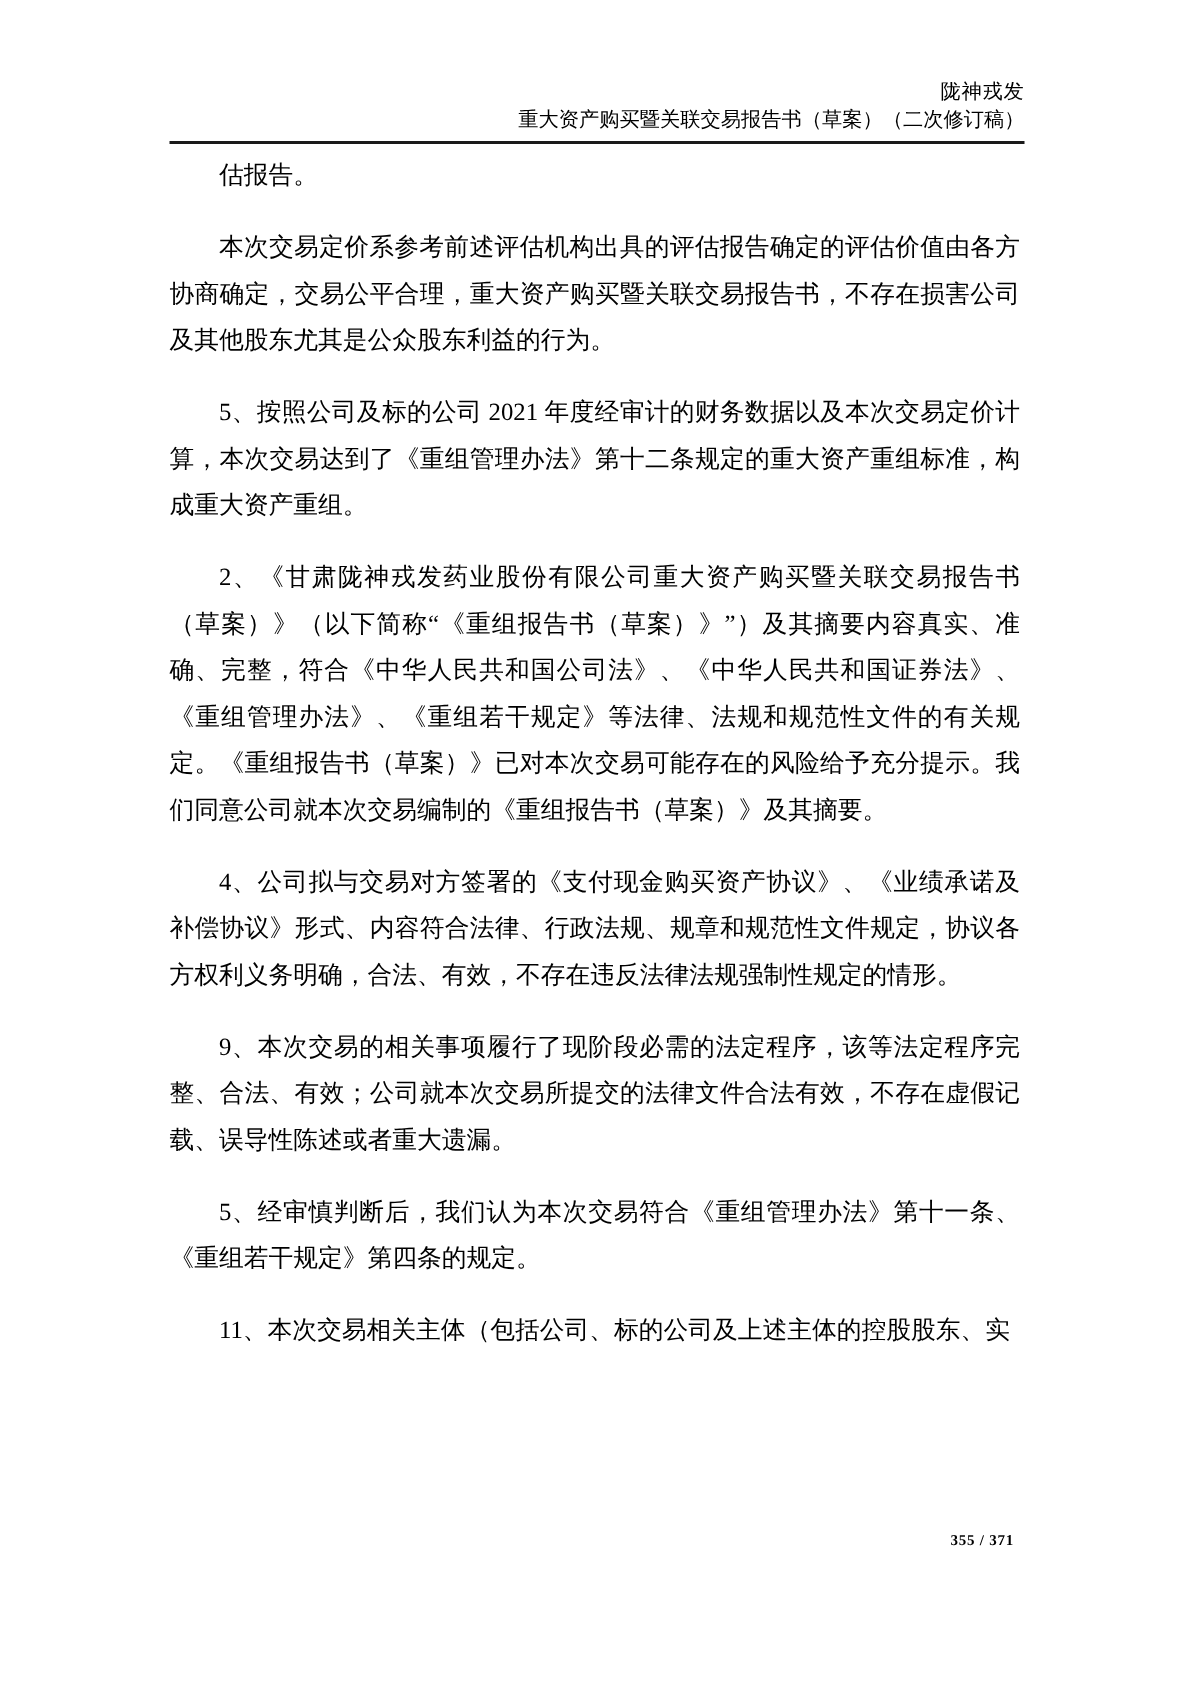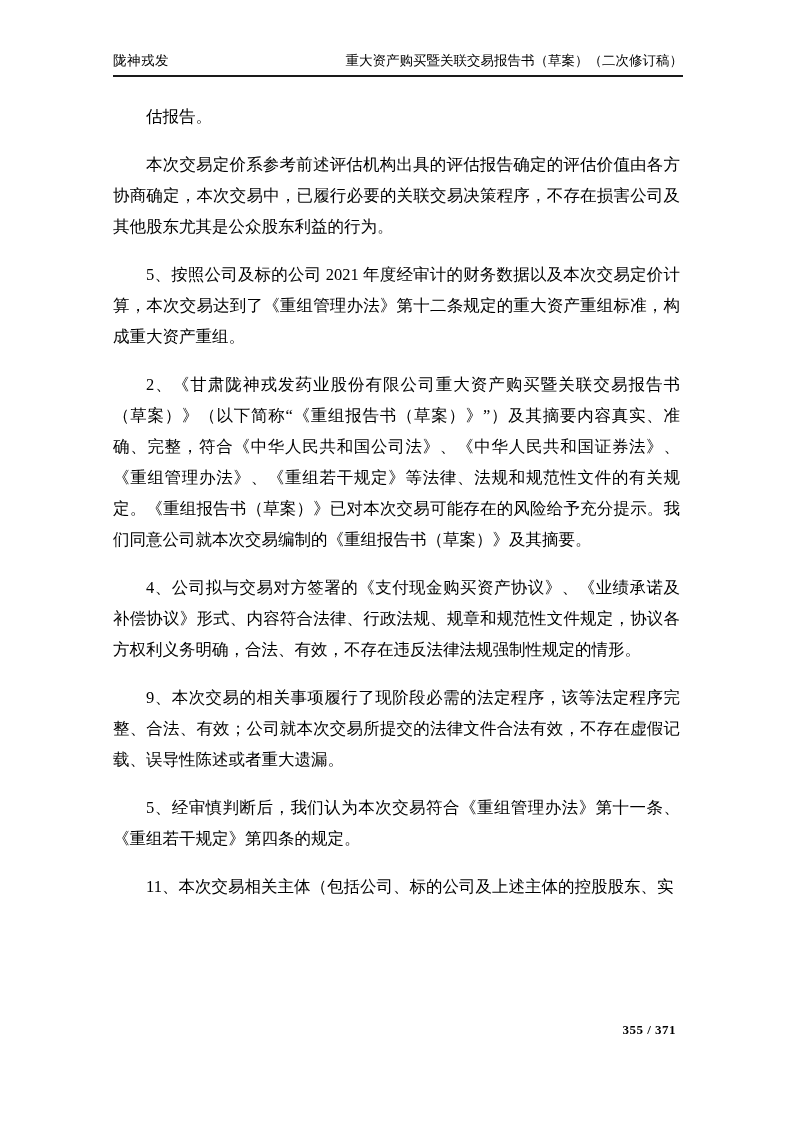--- a/index.html
+++ b/index.html
@@ -30,6 +30,7 @@
     padding-bottom: 4px;
     border-bottom: 2px solid #1a1a1a;
     white-space: nowrap;
+    flex-direction: column;
   }
   .header .h-left { letter-spacing: 0.5px; }
   .header .h-right { letter-spacing: 0px; }

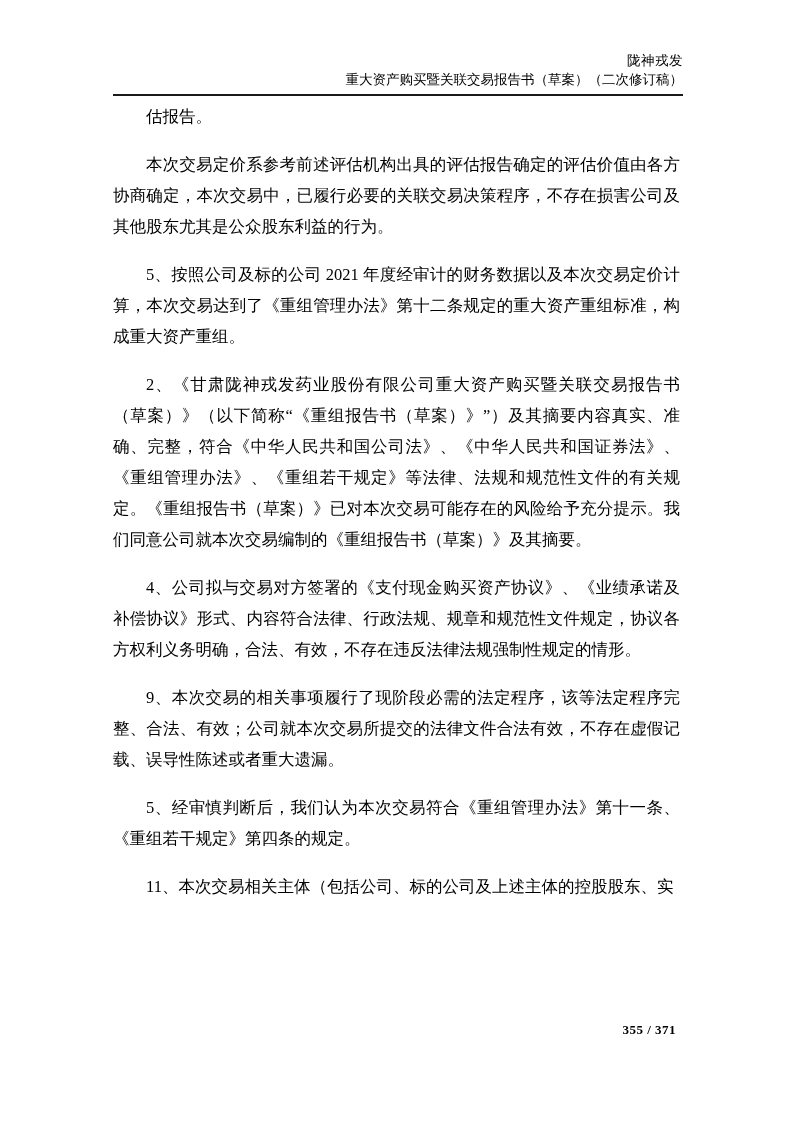--- a/index.html
+++ b/index.html
@@ -74,7 +74,7 @@
 
   <div class="body-text">
       <div class="para noindent">估报告。</div>
-      <div class="para">本次交易定价系参考前述评估机构出具的评估报告确定的评估价值由各方协商确定，本次交易中，已履行必要的关联交易决策程序，不存在损害公司及其他股东尤其是公众股东利益的行为。</div>
+      <div class="para">本次交易定价系参考前述评估机构出具的评估报告确定的评估价值由各方协商确定，交易公平合理，重大资产购买暨关联交易报告书，不存在损害公司及其他股东尤其是公众股东利益的行为。</div>
       <div class="para">5、按照公司及标的公司 2021 年度经审计的财务数据以及本次交易定价计算，本次交易达到了《重组管理办法》第十二条规定的重大资产重组标准，构成重大资产重组。</div>
       <div class="para">2、《甘肃陇神戎发药业股份有限公司重大资产购买暨关联交易报告书（草案）》（以下简称“《重组报告书（草案）》”）及其摘要内容真实、准确、完整，符合《中华人民共和国公司法》、《中华人民共和国证券法》、《重组管理办法》、《重组若干规定》等法律、法规和规范性文件的有关规定。《重组报告书（草案）》已对本次交易可能存在的风险给予充分提示。我们同意公司就本次交易编制的《重组报告书（草案）》及其摘要。</div>
       <div class="para">4、公司拟与交易对方签署的《支付现金购买资产协议》、《业绩承诺及补偿协议》形式、内容符合法律、行政法规、规章和规范性文件规定，协议各方权利义务明确，合法、有效，不存在违反法律法规强制性规定的情形。</div>

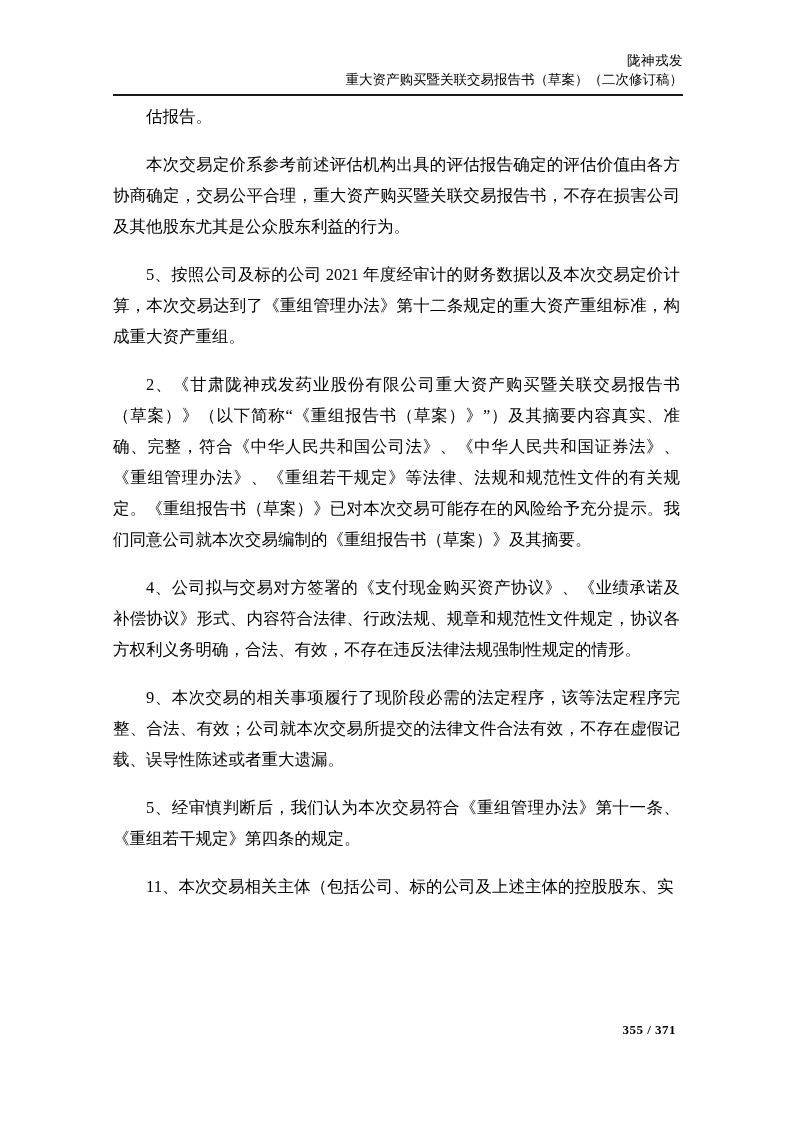--- a/index.html
+++ b/index.html
@@ -57,7 +57,7 @@
     position: absolute;
     top: 1022px;
     right: 117px;
-    font-size: 13px;
+    font-size: 10px;
     font-weight: bold;
     letter-spacing: 0.5px;
   }

